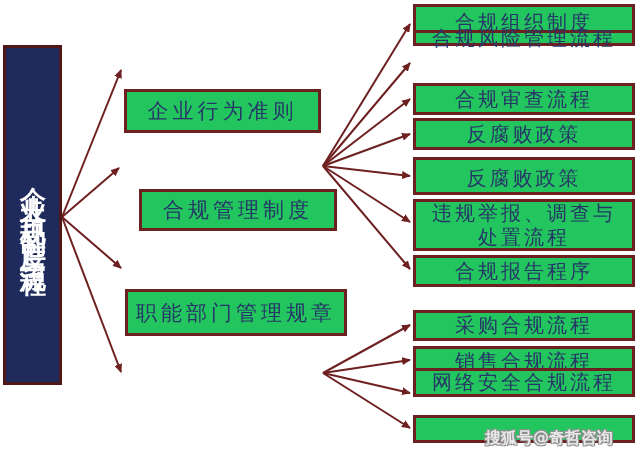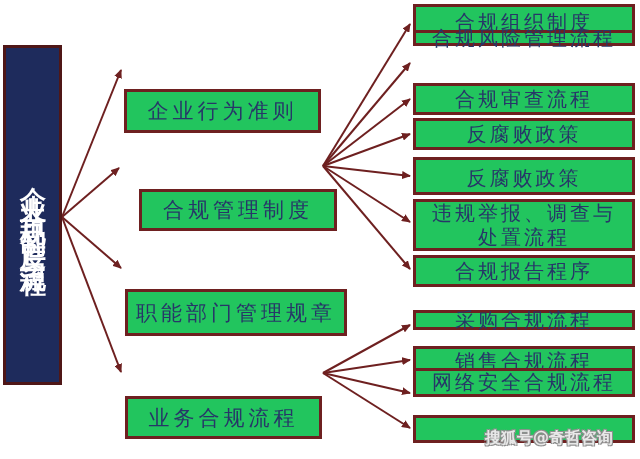--- a/index.html
+++ b/index.html
@@ -125,7 +125,7 @@
     <span>合规报告程序</span>
   </div>
 
-  <div class="node leaf" style="left:413px;top:310px;width:222px;height:20px;">
+  <div class="node leaf" style="left:413px;top:310px;width:222px;height:31px;">
     <span>采购合规流程</span>
   </div>
   <div class="node leaf" style="left:413px;top:346px;width:222px;height:30px;">

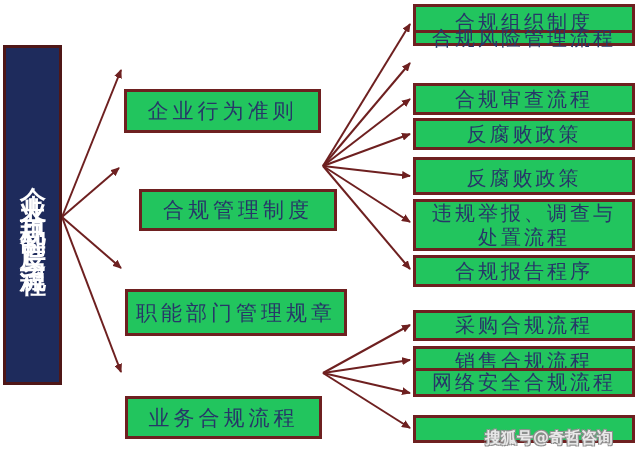--- a/index.html
+++ b/index.html
@@ -98,9 +98,6 @@
   <div class="node mid" style="left:125px;top:245px;width:222px;height:47px;">
     <span>职能部门管理规章</span>
   </div>
-  <div class="node mid" style="left:125px;top:352px;width:197px;height:43px;">
-    <span>业务合规流程</span>
-  </div>
 
   <div class="node leaf" style="left:413px;top:4px;width:222px;height:36px;">
     <span>合规组织制度</span>

